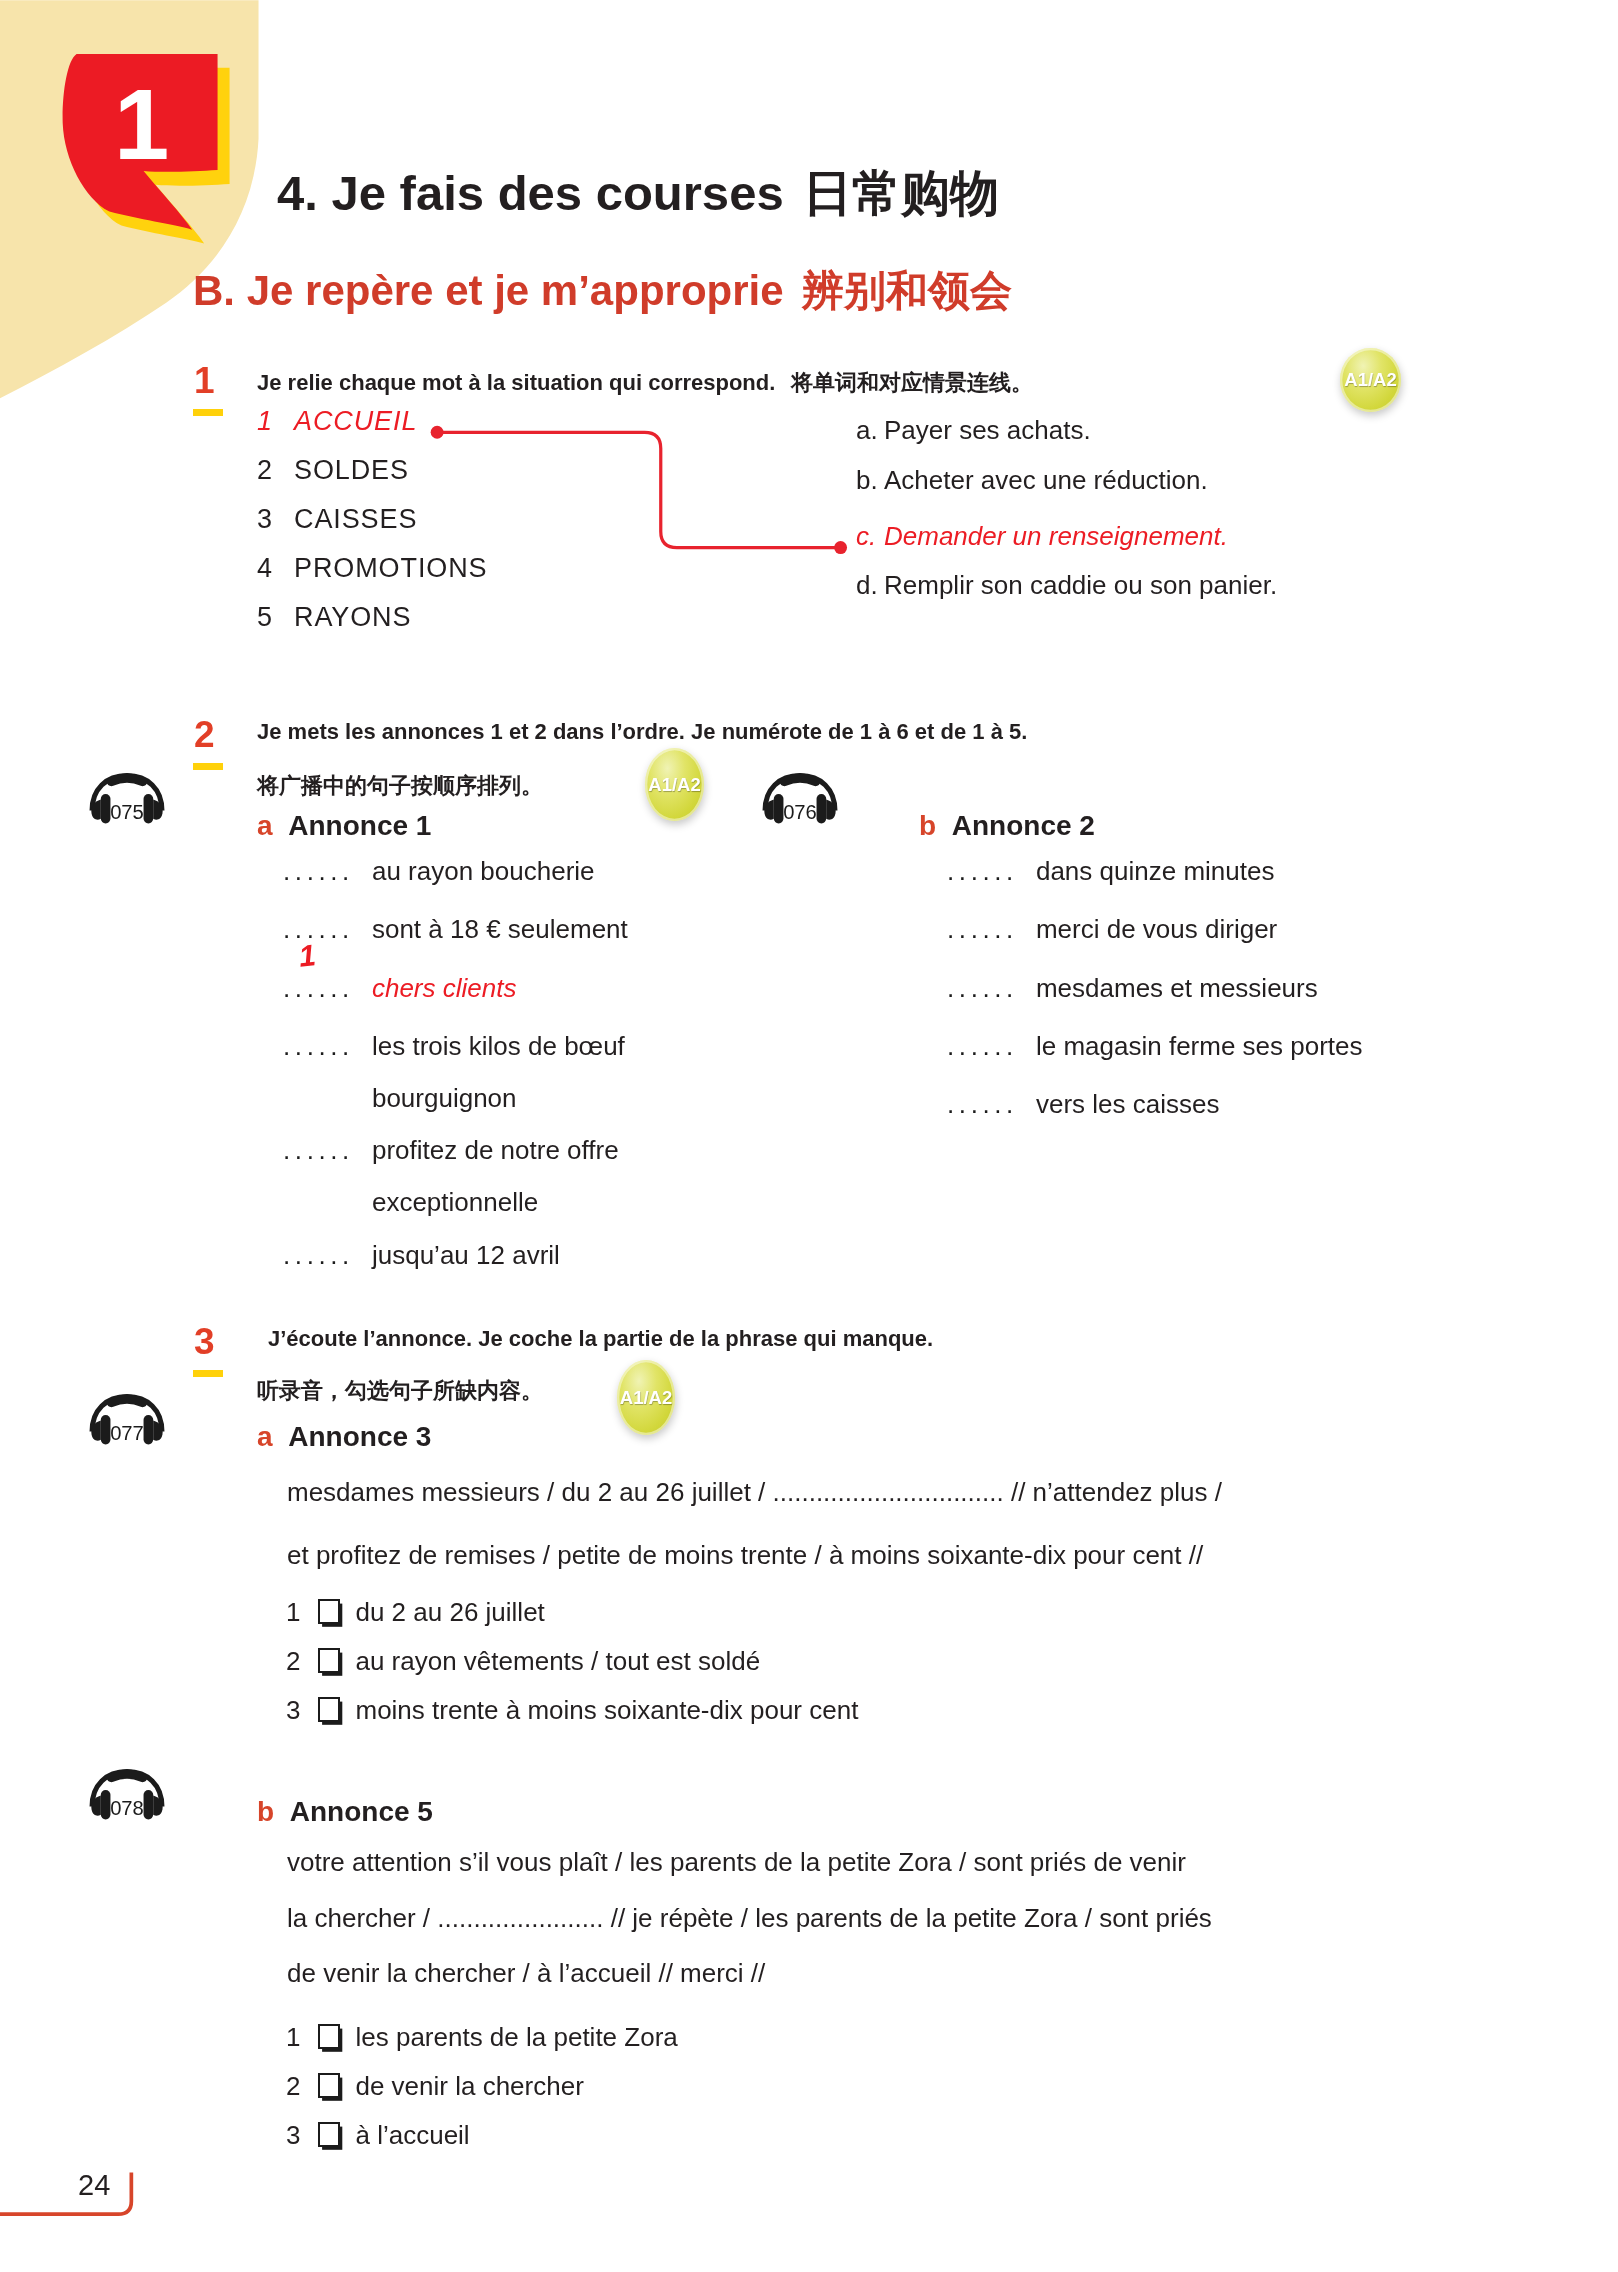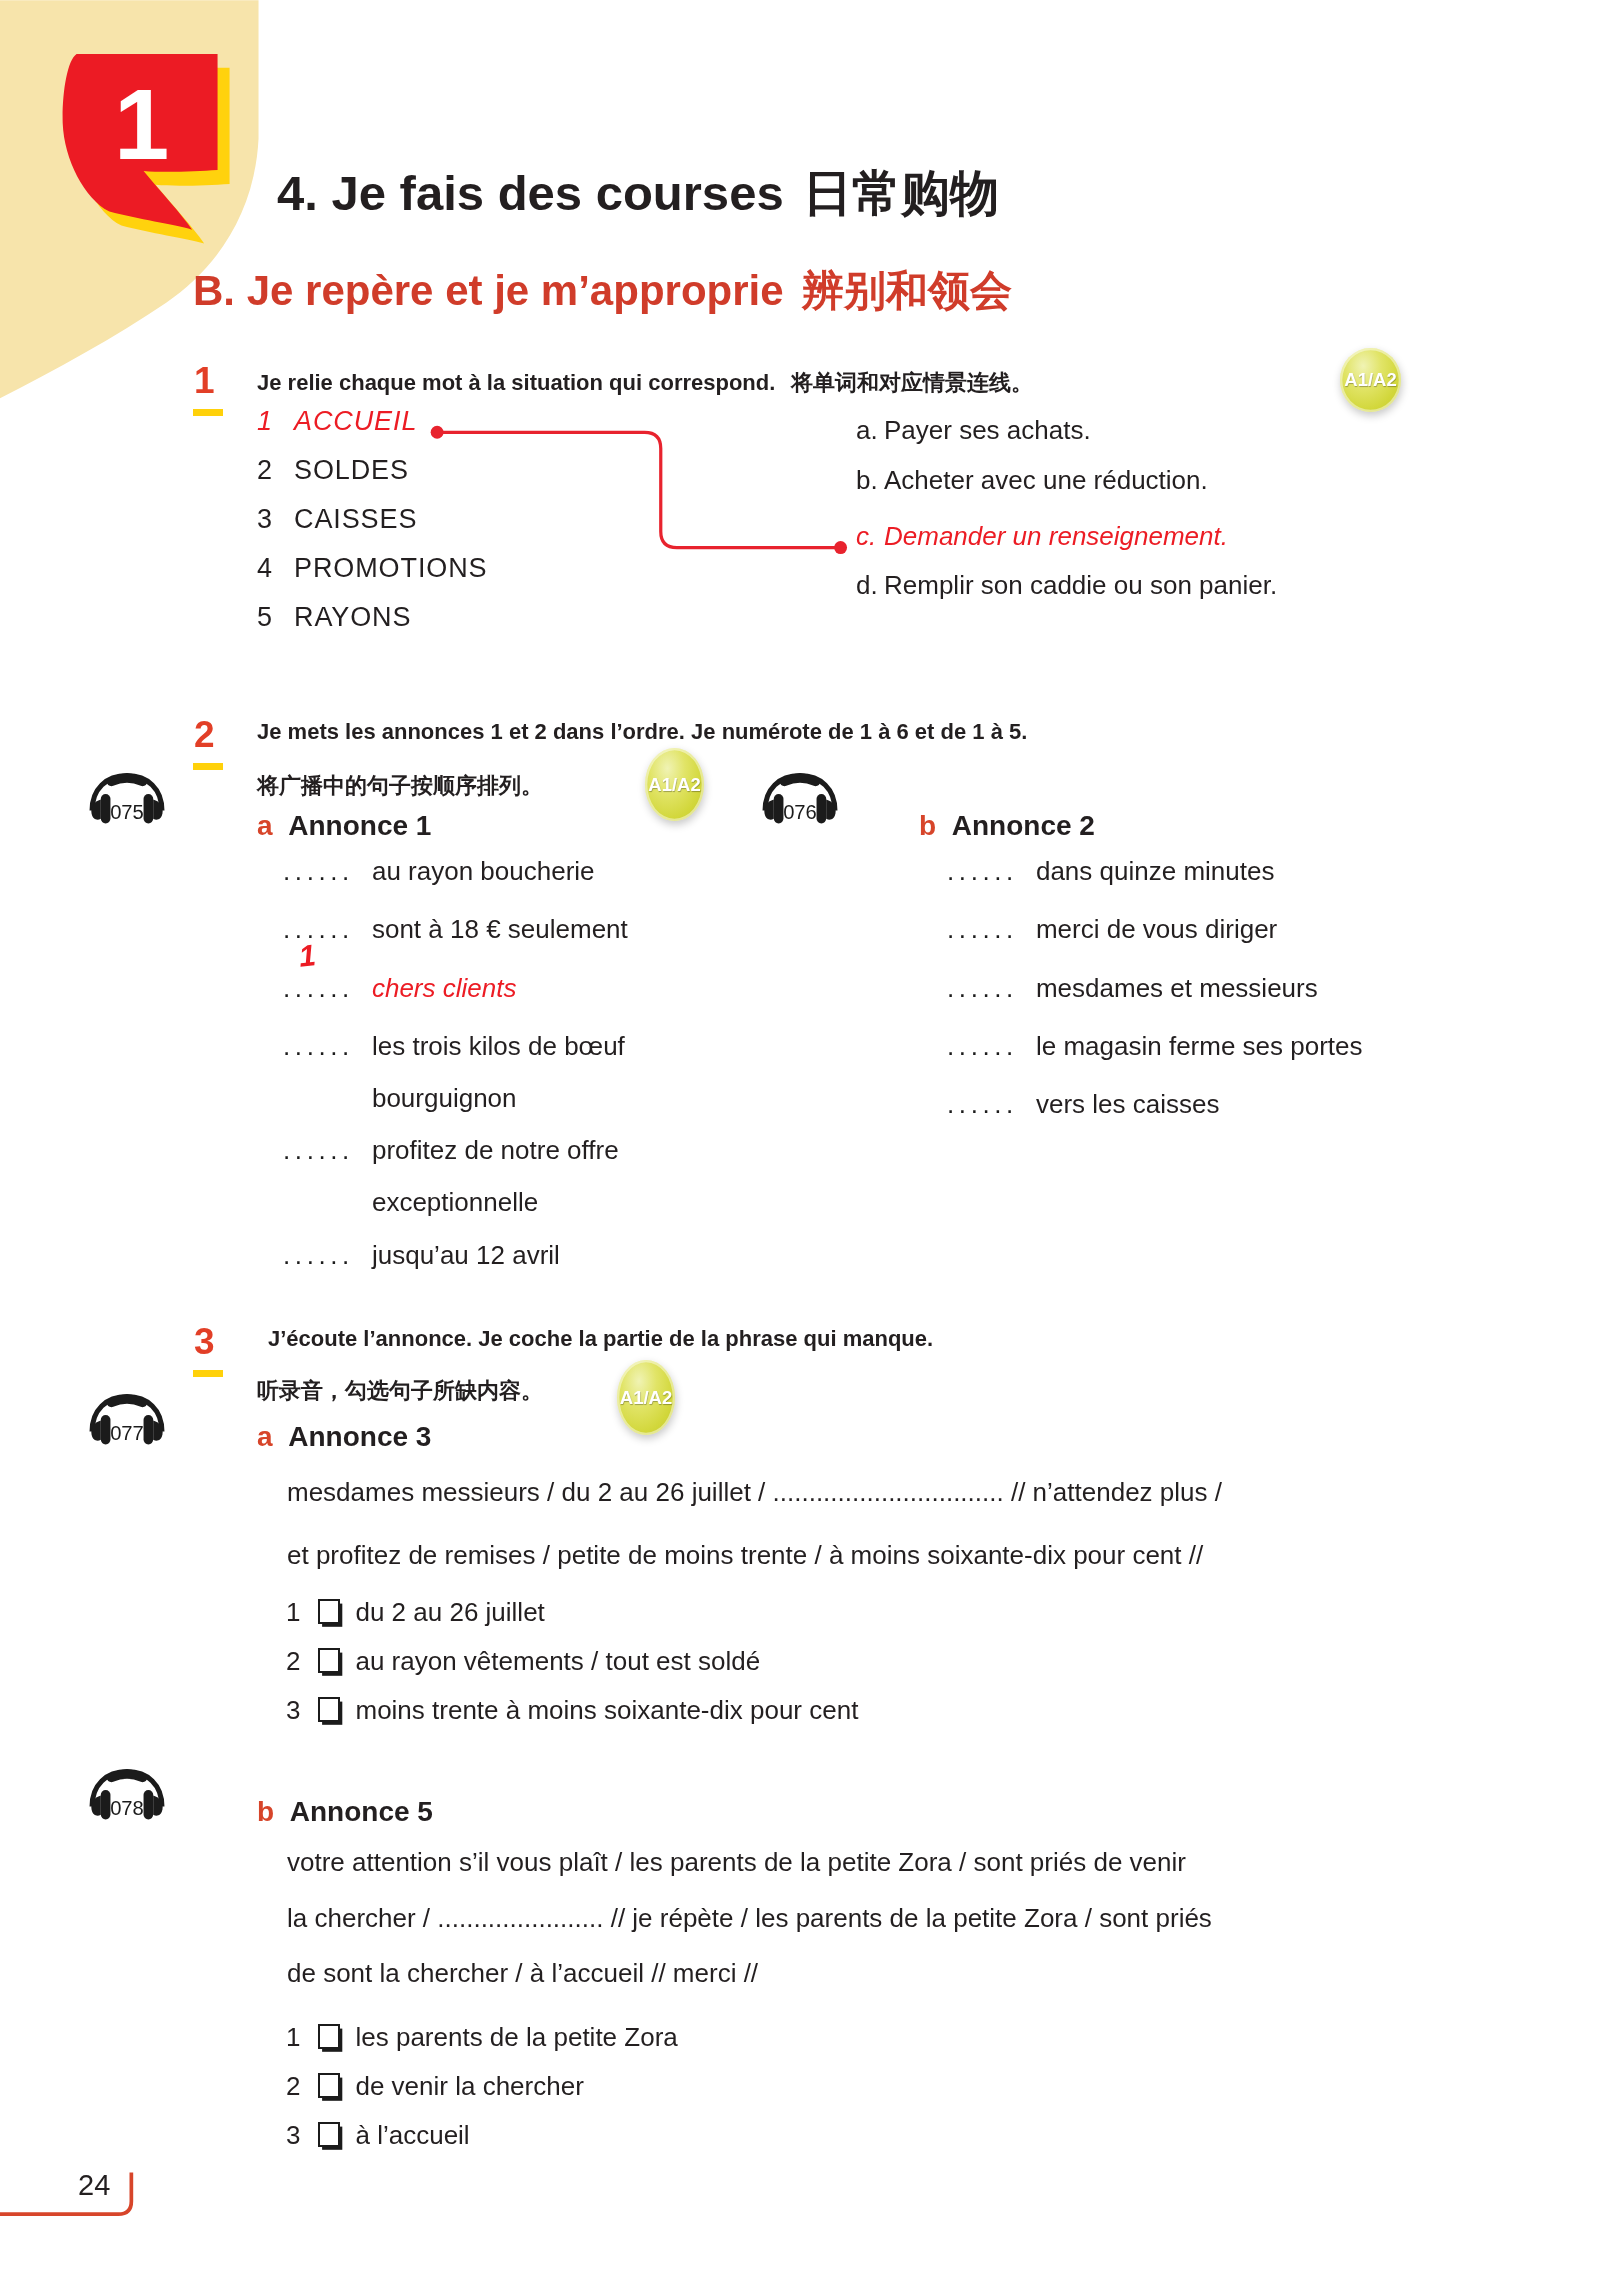--- a/index.html
+++ b/index.html
@@ -239,7 +239,7 @@
 
   <div class="abs transcript" style="left:287px;top:1847px;">votre attention s’il vous plaît / les parents de la petite Zora / sont priés de venir</div>
   <div class="abs transcript" style="left:287px;top:1903px;">la chercher / ....................... // je répète / les parents de la petite Zora / sont priés</div>
-  <div class="abs transcript" style="left:287px;top:1958px;">de sont la chercher / à l’accueil // merci //</div>
+  <div class="abs transcript" style="left:287px;top:1958px;">de venir la chercher / à l’accueil // merci //</div>
 
   <div class="abs opt-row" style="left:286px;top:2021px;">
     <span class="onum">1</span><span class="checkbox"></span><span>les parents de la petite Zora</span>

